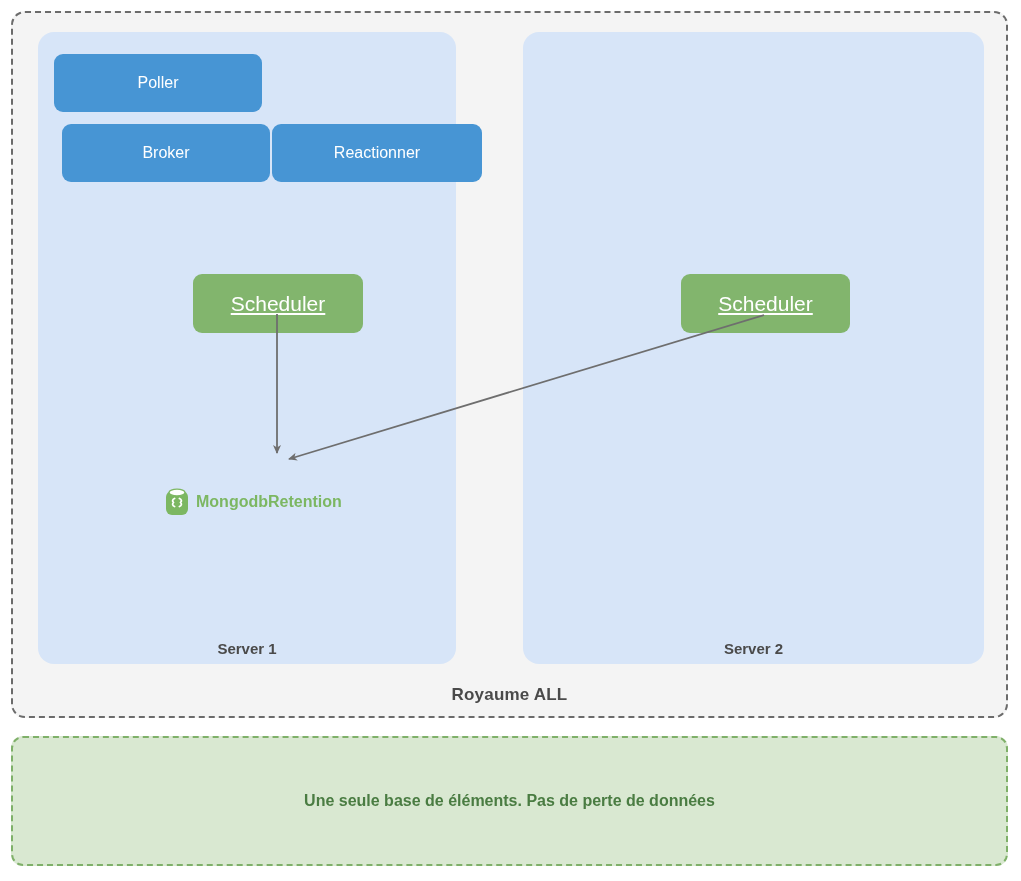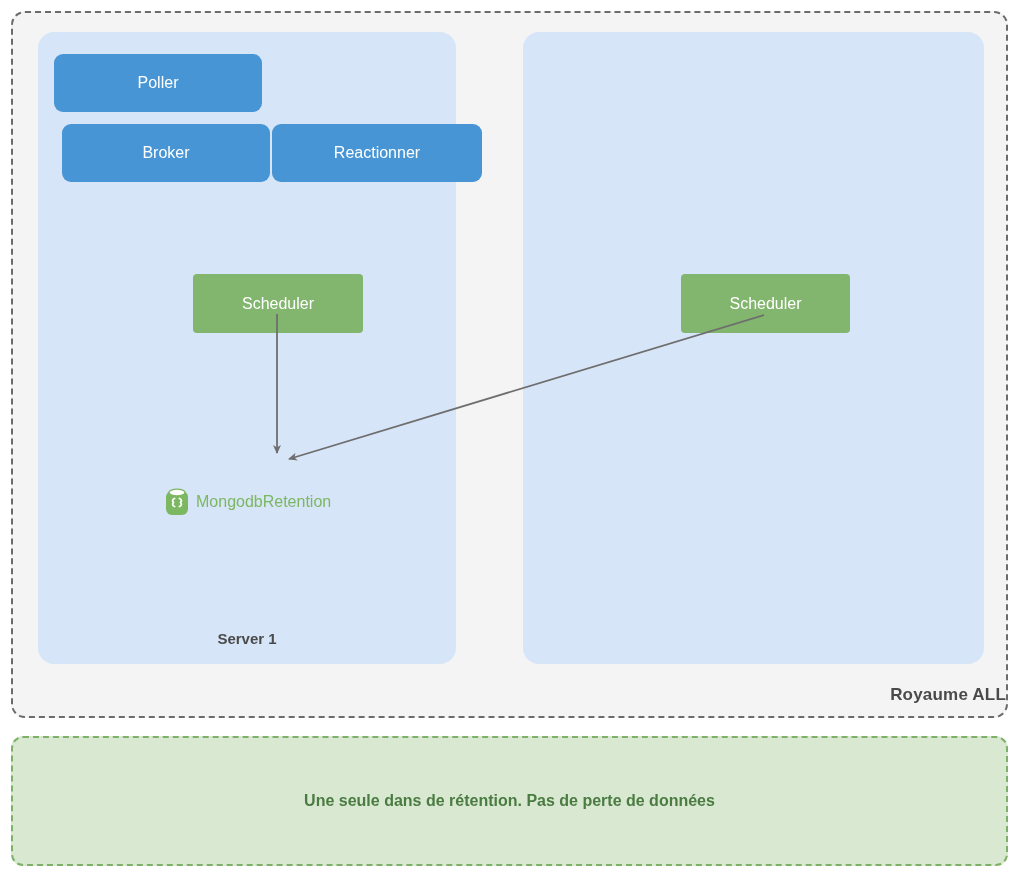--- a/index.html
+++ b/index.html
@@ -84,13 +84,14 @@
   .scheduler-box {
     position: absolute;
     background: #82b56d;
-    border-radius: 4px;
+    border-radius: 9px;
     color: #ffffff;
-    font-size: 16px;
+    font-size: 21px;
     display: flex;
     align-items: center;
     justify-content: center;
     box-sizing: border-box;
+    text-decoration: underline;
   }
   #scheduler-1 { left: 155px; top: 242px; width: 170px; height: 59px; }
   #scheduler-2 { left: 158px; top: 242px; width: 169px; height: 59px; }

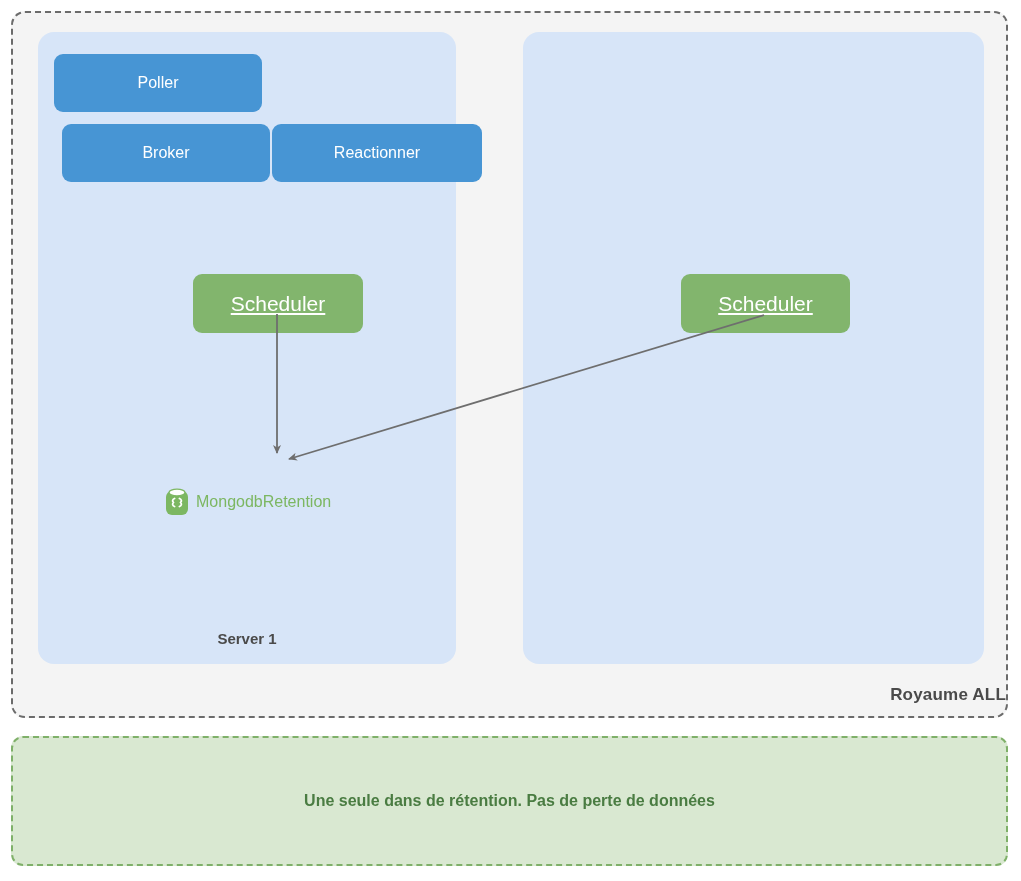--- a/index.html
+++ b/index.html
@@ -108,7 +108,7 @@
   #mongodb-icon { flex: 0 0 auto; display: block; }
   #mongodb-label {
     font-size: 16px;
-    font-weight: normal;
+    font-weight: bold;
     color: #7cb762;
     white-space: nowrap;
   }

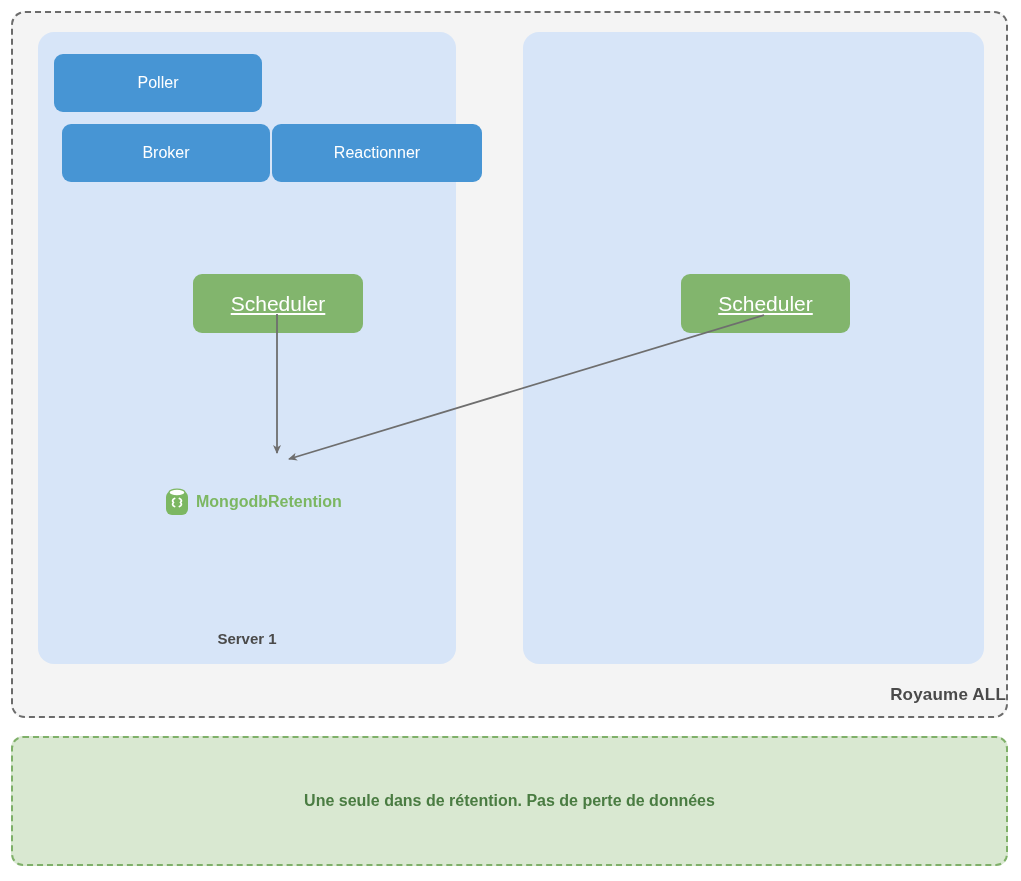--- a/index.html
+++ b/index.html
@@ -56,7 +56,7 @@
     position: absolute;
     left: 0;
     right: 0;
-    bottom: 17px;
+    bottom: 7px;
     text-align: center;
     font-size: 15px;
     font-weight: bold;

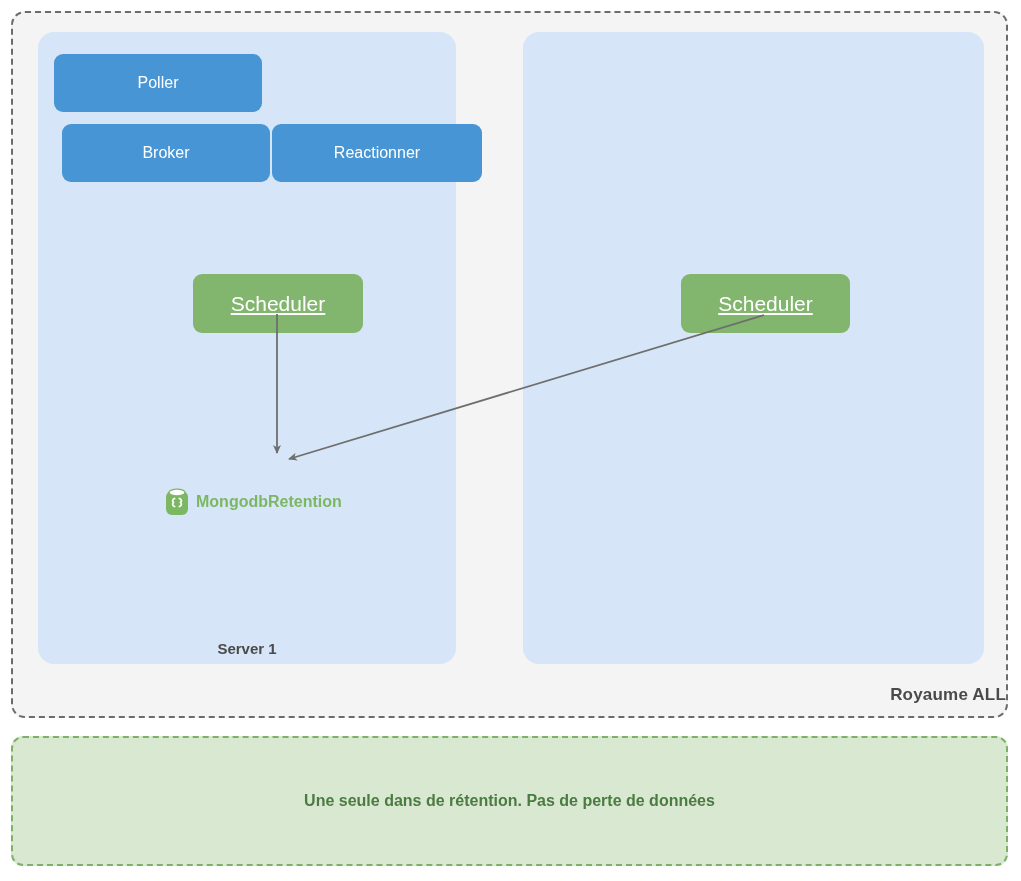--- a/index.html
+++ b/index.html
@@ -196,6 +196,7 @@
       <span>Scheduler</span>
     </div>
 
+    <div class="server-label">Server 2</div>
   </div>
 
   <svg id="arrow-layer">

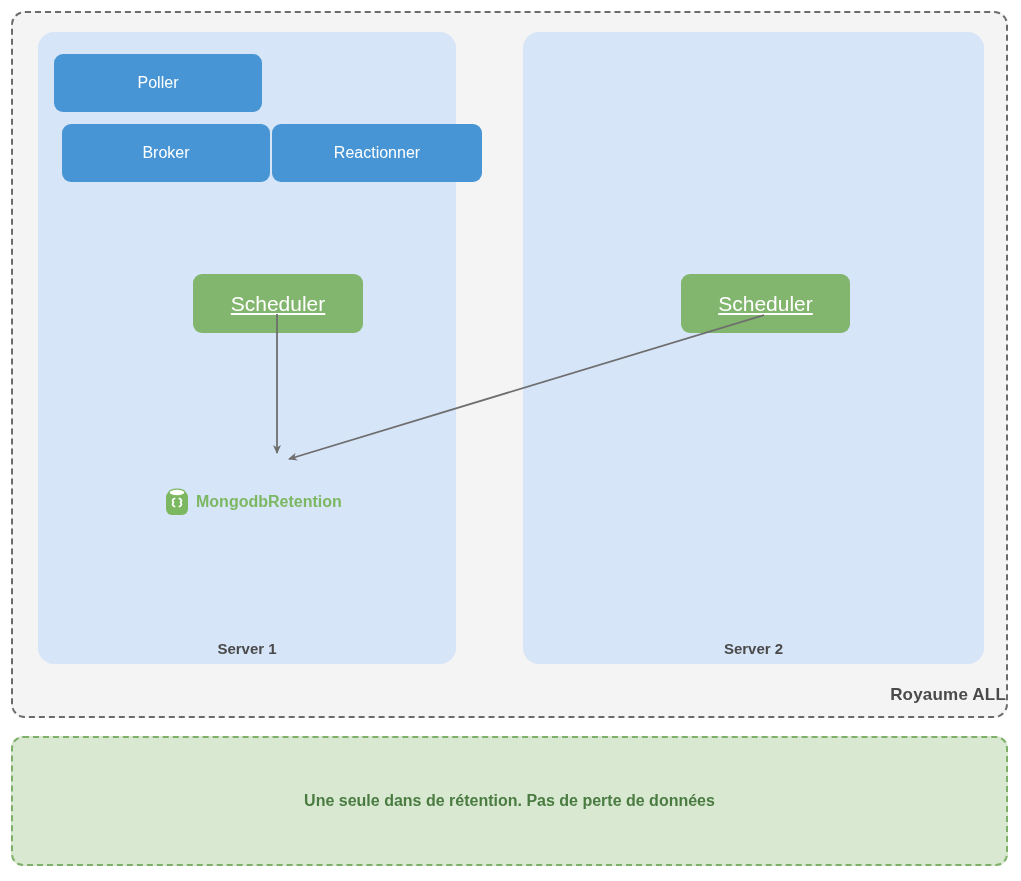--- a/index.html
+++ b/index.html
@@ -33,7 +33,7 @@
     left: 0;
     right: 0;
     bottom: 11px;
-    text-align: right;
+    text-align: center;
     font-size: 17px;
     font-weight: bold;
     color: #4a4a4a;

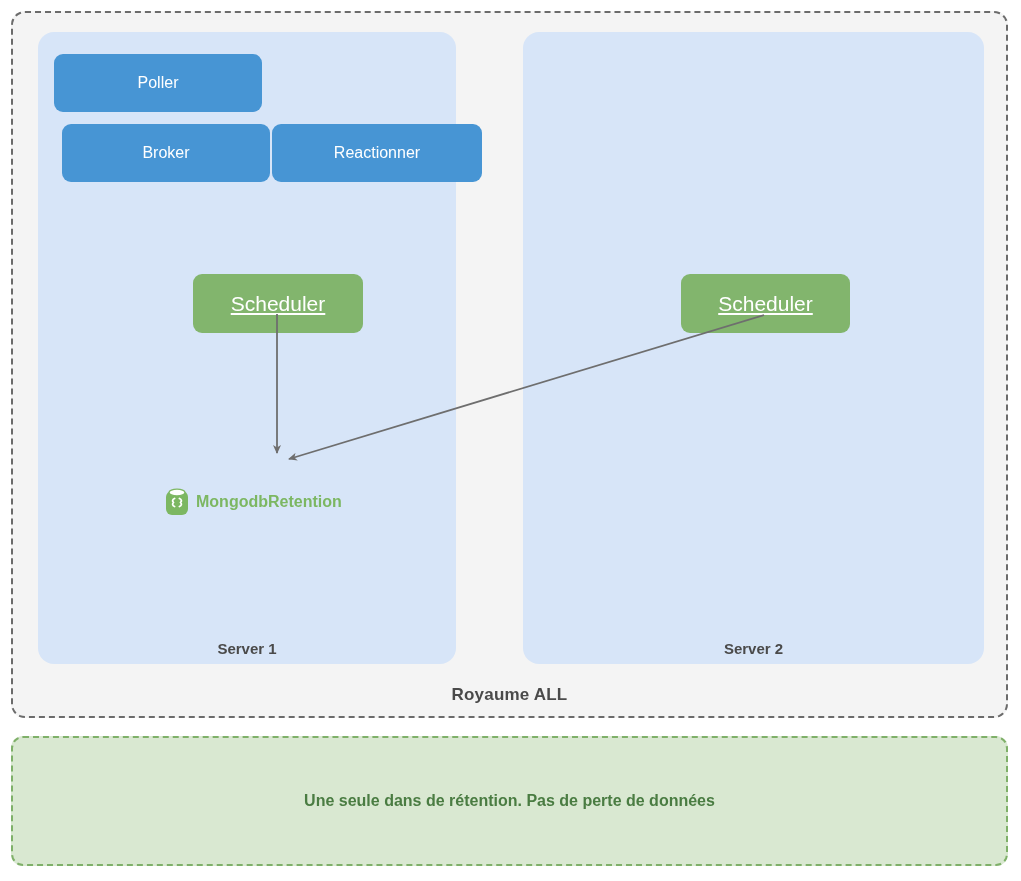--- a/index.html
+++ b/index.html
@@ -215,7 +215,7 @@
 </div>
 
 <div id="note-box">
-  <div id="note-title">Une seule dans de rétention. Pas de perte de données</div>
+  <div id="note-title">Une seule base de éléments. Pas de perte de données</div>
 </div>
 
 </body></html>

